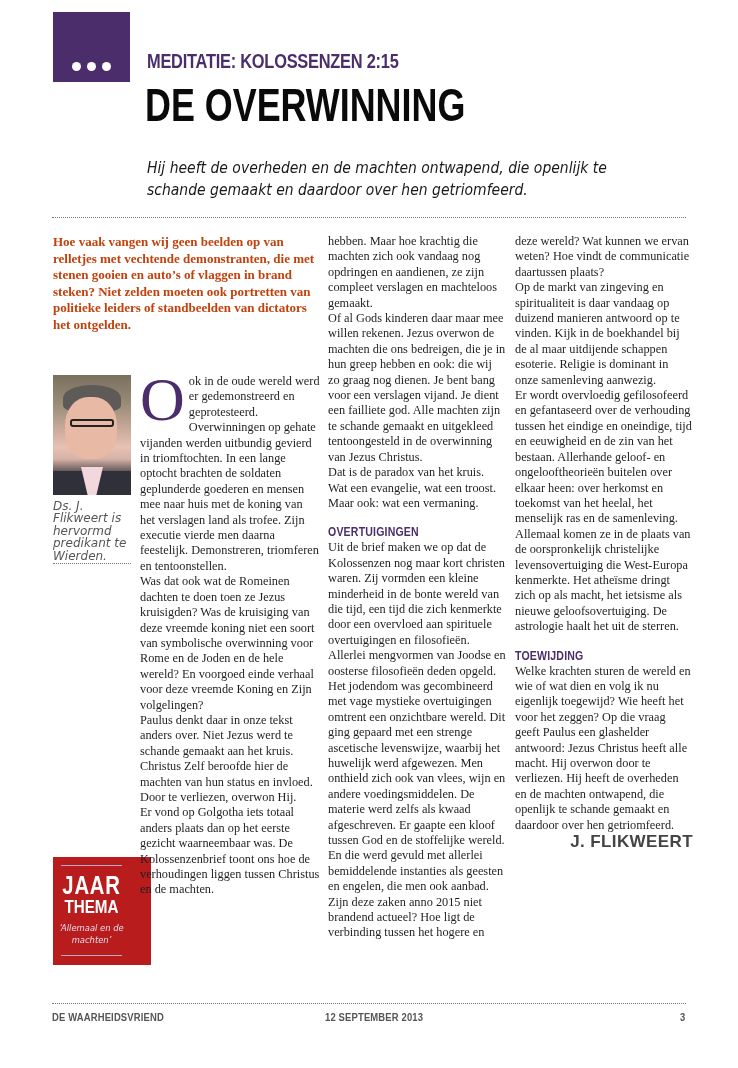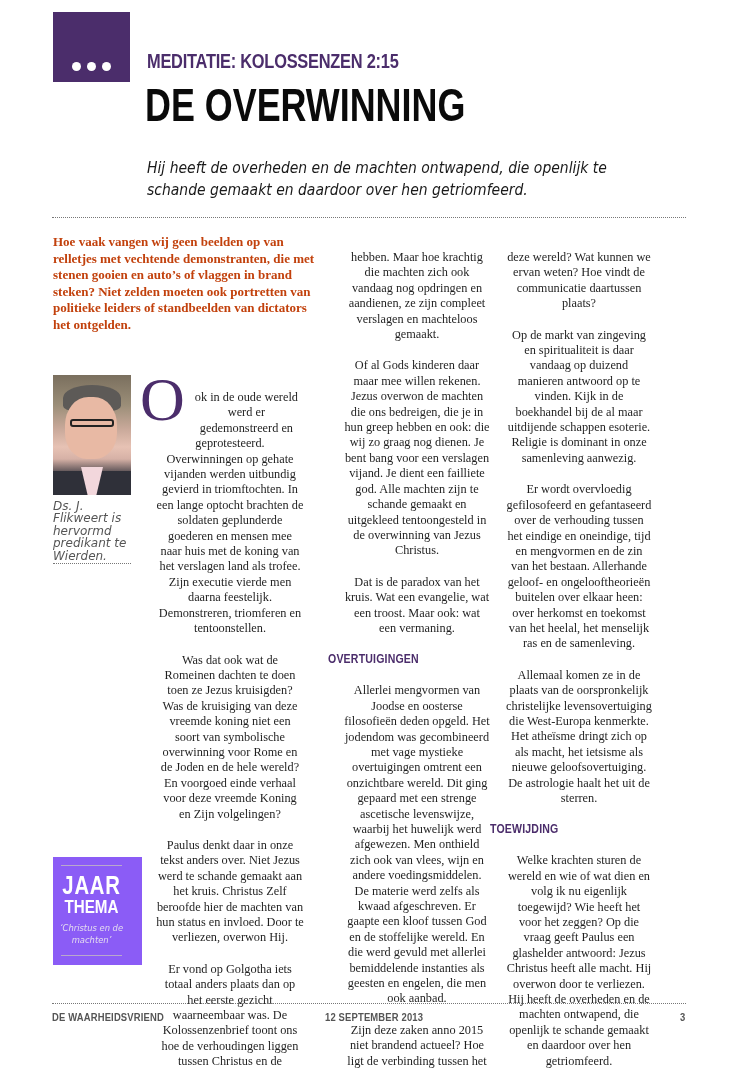--- a/index.html
+++ b/index.html
@@ -29,7 +29,7 @@
     .col2 { left: 328px; top: 234px; width: 178px; }
     .col3 { left: 490px; top: 234px; width: 178px; }
     .subhead { font-family: "Liberation Sans", sans-serif; font-weight: bold; font-size: 12px; color: #4b2d6b; letter-spacing: 0.2px; transform: scaleX(0.88); transform-origin: left; margin-top: 14px; line-height: 15px; }
-    p { margin: 16px; text-align: center; }
+    p { margin: 0; }
     .signature { text-align: right; font-family: "Liberation Sans", sans-serif; font-weight: bold; font-size: 11px; color: #444; letter-spacing: 0.4px; margin-top: 1px; }
     .theme-box { left: 53px; top: 857px; width: 89px; height: 108px; background: #8b5cf6; color: #ffffff; text-align: center; }
     .theme-line { position: absolute; left: 8px; width: 61px; height: 0; border-top: 1px solid #b9a8cc; }

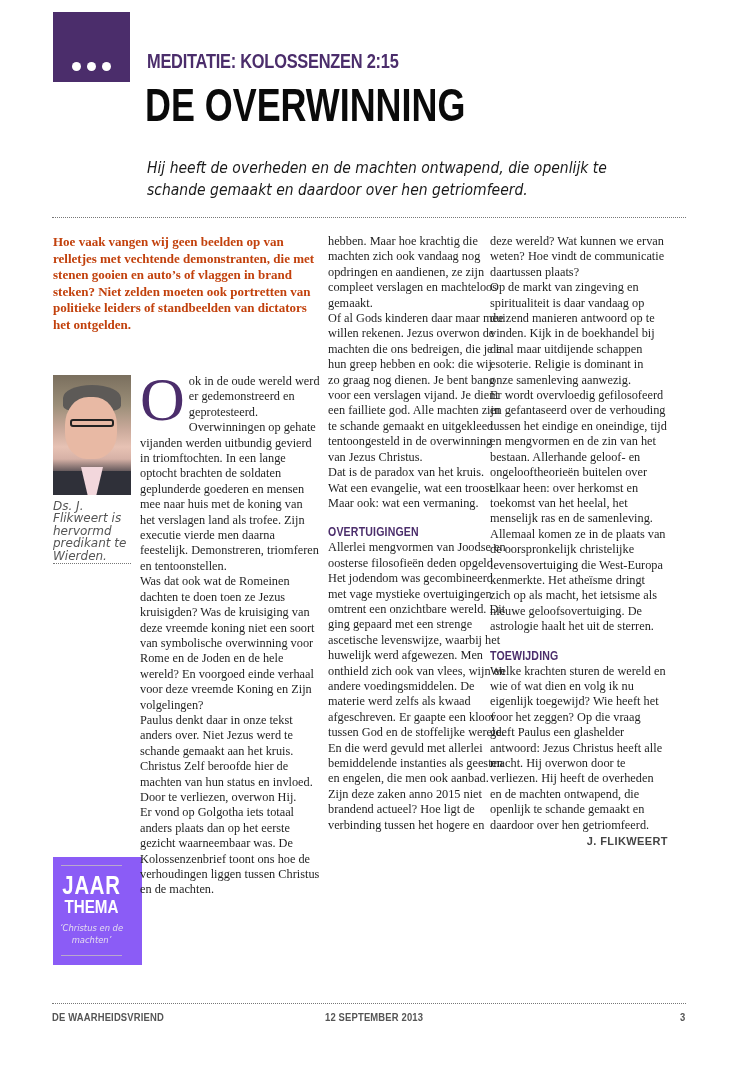--- a/index.html
+++ b/index.html
@@ -27,7 +27,7 @@
     .col1 { left: 140px; top: 374px; width: 180px; }
     .dropcap { float: left; font-family: "Liberation Serif", serif; font-size: 62px; line-height: 46px; color: #4b2d6b; margin: 2px 4px 0 0; height: 46px; }
     .col2 { left: 328px; top: 234px; width: 178px; }
-    .col3 { left: 490px; top: 234px; width: 178px; }
+    .col3 { left: 515px; top: 234px; width: 178px; }
     .subhead { font-family: "Liberation Sans", sans-serif; font-weight: bold; font-size: 12px; color: #4b2d6b; letter-spacing: 0.2px; transform: scaleX(0.88); transform-origin: left; margin-top: 14px; line-height: 15px; }
     p { margin: 0; }
     .signature { text-align: right; font-family: "Liberation Sans", sans-serif; font-weight: bold; font-size: 11px; color: #444; letter-spacing: 0.4px; margin-top: 1px; }

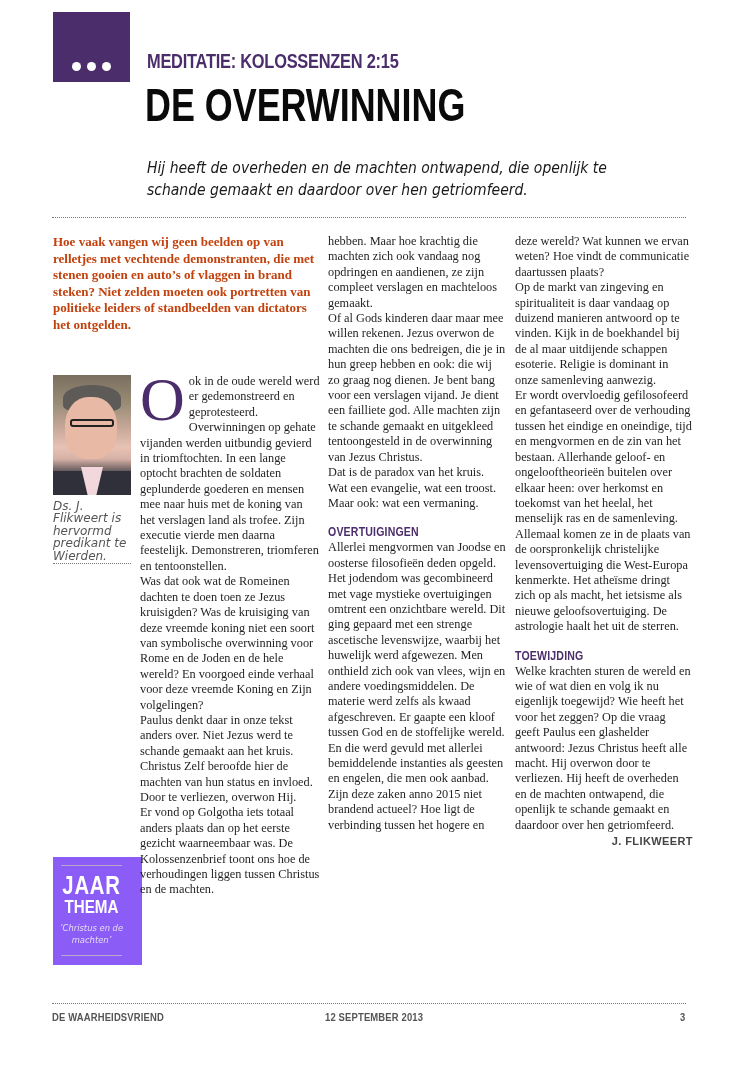--- a/index.html
+++ b/index.html
@@ -96,7 +96,7 @@
 <div class="abs col col3">
   <p>deze wereld? Wat kunnen we ervan weten? Hoe vindt de communicatie daartussen plaats?</p>
   <p>Op de markt van zingeving en spiritualiteit is daar vandaag op duizend manieren antwoord op te vinden. Kijk in de boekhandel bij de al maar uitdijende schappen esoterie. Religie is dominant in onze samenleving aanwezig.</p>
-  <p>Er wordt overvloedig gefilosofeerd en gefantaseerd over de verhouding tussen het eindige en oneindige, tijd en mengvormen en de zin van het bestaan. Allerhande geloof- en ongelooftheorieën buitelen over elkaar heen: over herkomst en toekomst van het heelal, het menselijk ras en de samenleving.</p>
+  <p>Er wordt overvloedig gefilosofeerd en gefantaseerd over de verhouding tussen het eindige en oneindige, tijd en eeuwigheid en de zin van het bestaan. Allerhande geloof- en ongelooftheorieën buitelen over elkaar heen: over herkomst en toekomst van het heelal, het menselijk ras en de samenleving.</p>
   <p>Allemaal komen ze in de plaats van de oorspronkelijk christelijke levensovertuiging die West-Europa kenmerkte. Het atheïsme dringt zich op als macht, het ietsisme als nieuwe geloofsovertuiging. De astrologie haalt het uit de sterren.</p>
   <div class="subhead">TOEWIJDING</div>
   <p>Welke krachten sturen de wereld en wie of wat dien en volg ik nu eigenlijk toegewijd? Wie heeft het voor het zeggen? Op die vraag geeft Paulus een glashelder antwoord: Jezus Christus heeft alle macht. Hij overwon door te verliezen. Hij heeft de overheden en de machten ontwapend, die openlijk te schande gemaakt en daardoor over hen getriomfeerd.</p>

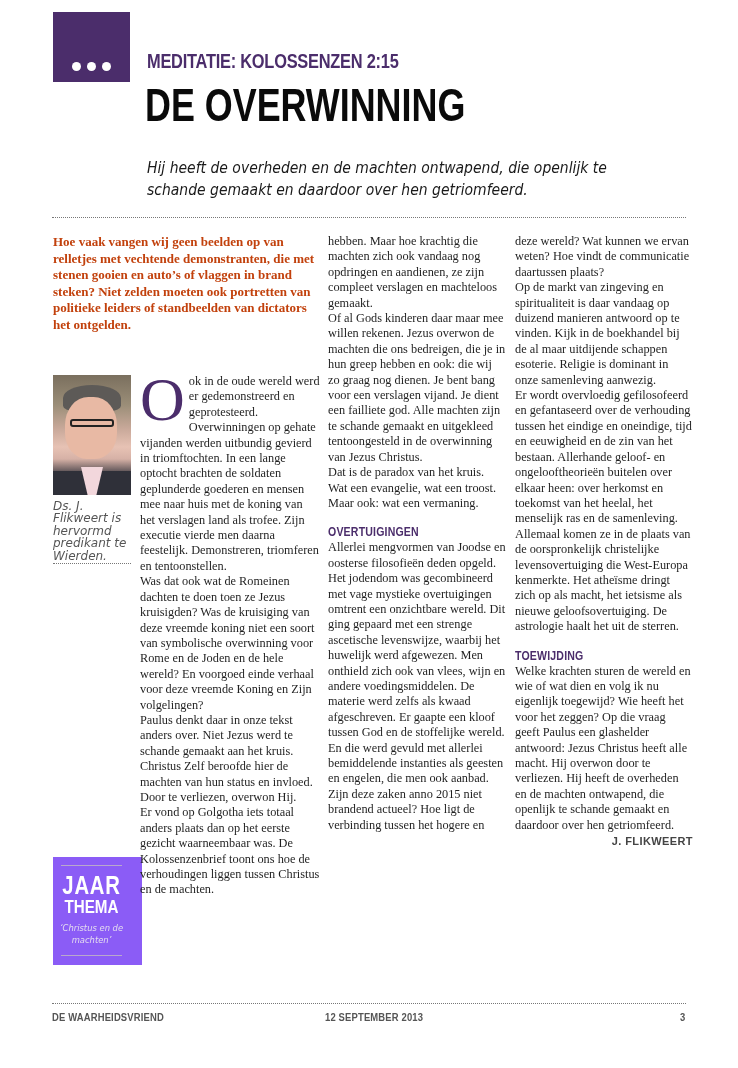--- a/index.html
+++ b/index.html
@@ -89,6 +89,7 @@
   <p>Of al Gods kinderen daar maar mee willen rekenen. Jezus overwon de machten die ons bedreigen, die je in hun greep hebben en ook: die wij zo graag nog dienen. Je bent bang voor een verslagen vijand. Je dient een failliete god. Alle machten zijn te schande gemaakt en uitgekleed tentoongesteld in de overwinning van Jezus Christus.</p>
   <p>Dat is de paradox van het kruis. Wat een evangelie, wat een troost. Maar ook: wat een vermaning.</p>
   <div class="subhead">OVERTUIGINGEN</div>
+  <p>Uit de brief maken we op dat de Kolossenzen nog maar kort christen waren. Zij vormden een kleine minderheid in de bonte wereld van die tijd, een tijd die zich kenmerkte door een overvloed aan spirituele overtuigingen en filosofieën.</p>
   <p>Allerlei mengvormen van Joodse en oosterse filosofieën deden opgeld. Het jodendom was gecombineerd met vage mystieke overtuigingen omtrent een onzichtbare wereld. Dit ging gepaard met een strenge ascetische levenswijze, waarbij het huwelijk werd afgewezen. Men onthield zich ook van vlees, wijn en andere voedingsmiddelen. De materie werd zelfs als kwaad afgeschreven. Er gaapte een kloof tussen God en de stoffelijke wereld. En die werd gevuld met allerlei bemiddelende instanties als geesten en engelen, die men ook aanbad.</p>
   <p>Zijn deze zaken anno 2015 niet brandend actueel? Hoe ligt de verbinding tussen het hogere en</p>
 </div>

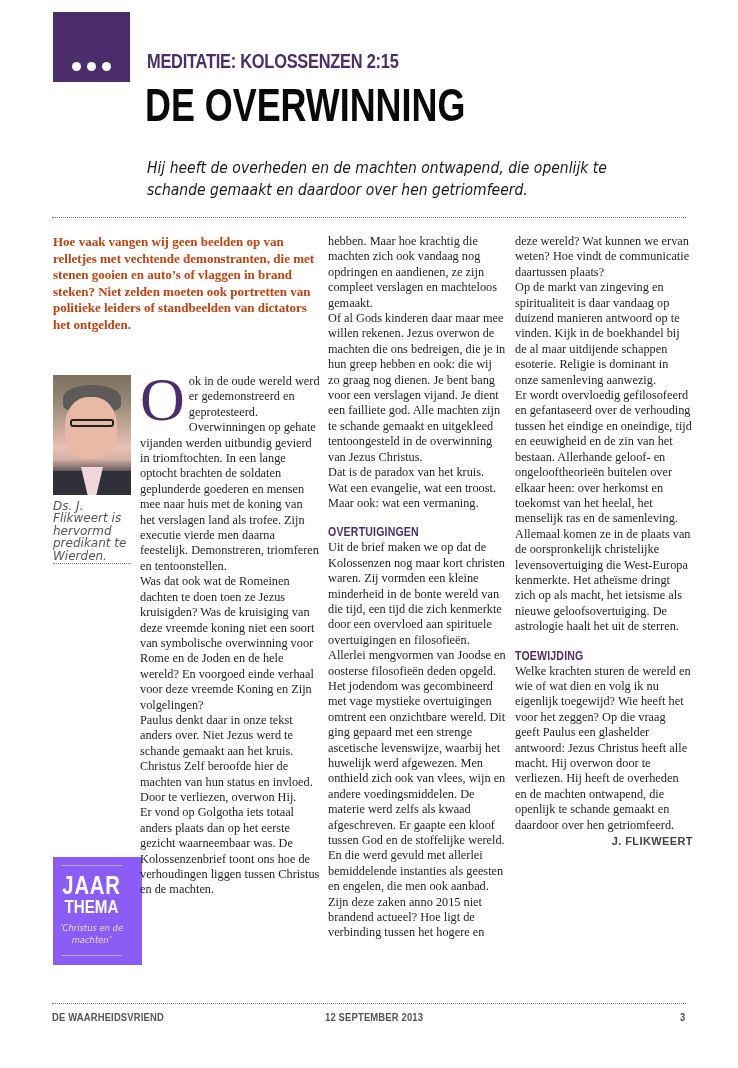--- a/index.html
+++ b/index.html
@@ -30,7 +30,7 @@
     .col3 { left: 515px; top: 234px; width: 178px; }
     .subhead { font-family: "Liberation Sans", sans-serif; font-weight: bold; font-size: 12px; color: #4b2d6b; letter-spacing: 0.2px; transform: scaleX(0.88); transform-origin: left; margin-top: 14px; line-height: 15px; }
     p { margin: 0; }
-    .signature { text-align: right; font-family: "Liberation Sans", sans-serif; font-weight: bold; font-size: 11px; color: #444; letter-spacing: 0.4px; margin-top: 1px; }
+    .signature { text-align: right; font-family: "Liberation Sans", sans-serif; font-weight: bold; font-size: 17px; color: #444; letter-spacing: 0.4px; margin-top: 1px; }
     .theme-box { left: 53px; top: 857px; width: 89px; height: 108px; background: #8b5cf6; color: #ffffff; text-align: center; }
     .theme-line { position: absolute; left: 8px; width: 61px; height: 0; border-top: 1px solid #b9a8cc; }
     .theme-jaar { position: absolute; left: 0; width: 77px; top: 16px; font-family: "Liberation Sans", sans-serif; font-weight: bold; font-size: 26px; line-height: 24px; transform: scaleX(0.78); letter-spacing: 1px; }

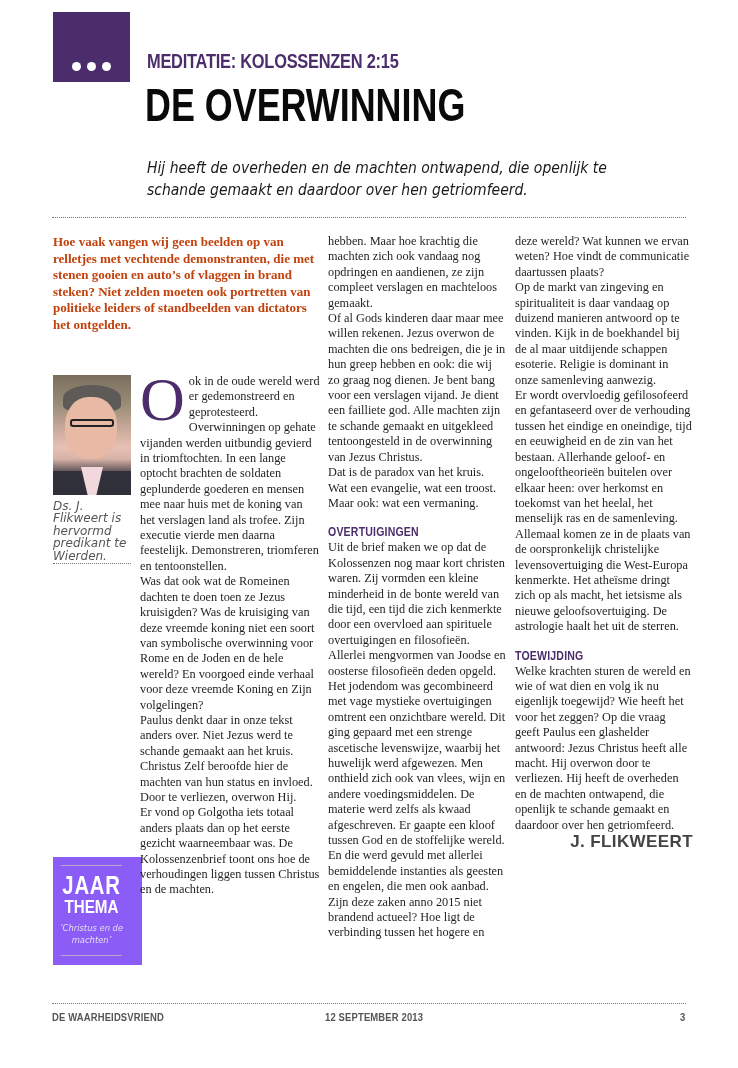--- a/index.html
+++ b/index.html
@@ -31,7 +31,7 @@
     .subhead { font-family: "Liberation Sans", sans-serif; font-weight: bold; font-size: 12px; color: #4b2d6b; letter-spacing: 0.2px; transform: scaleX(0.88); transform-origin: left; margin-top: 14px; line-height: 15px; }
     p { margin: 0; }
     .signature { text-align: right; font-family: "Liberation Sans", sans-serif; font-weight: bold; font-size: 17px; color: #444; letter-spacing: 0.4px; margin-top: 1px; }
-    .theme-box { left: 53px; top: 857px; width: 89px; height: 108px; background: #8b5cf6; color: #ffffff; text-align: center; }
+    .theme-box { left: 53px; top: 857px; width: 89px; height: 108px; background: #b91c1c; color: #ffffff; text-align: center; padding-left: 9px; }
     .theme-line { position: absolute; left: 8px; width: 61px; height: 0; border-top: 1px solid #b9a8cc; }
     .theme-jaar { position: absolute; left: 0; width: 77px; top: 16px; font-family: "Liberation Sans", sans-serif; font-weight: bold; font-size: 26px; line-height: 24px; transform: scaleX(0.78); letter-spacing: 1px; }
     .theme-thema { position: absolute; left: 0; width: 77px; top: 40px; font-family: "Liberation Sans", sans-serif; font-weight: bold; font-size: 19px; line-height: 20px; transform: scaleX(0.8); }

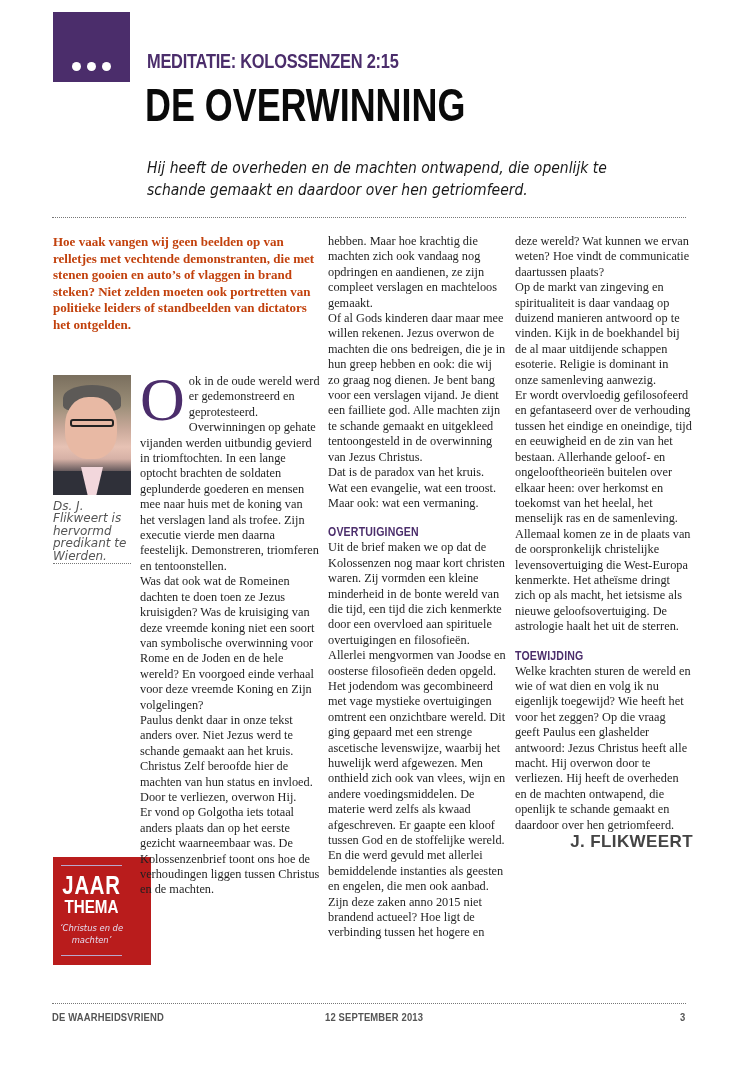--- a/index.html
+++ b/index.html
@@ -72,7 +72,7 @@
   <div class="theme-line" style="top:8px;"></div>
   <div class="theme-jaar">JAAR</div>
   <div class="theme-thema">THEMA</div>
-  <div class="theme-sub">‘Christus en de machten’</div>
+  <div class="theme-sub">‘Allemaal en de machten’</div>
   <div class="theme-line" style="top:98px;"></div>
 </div>
 

